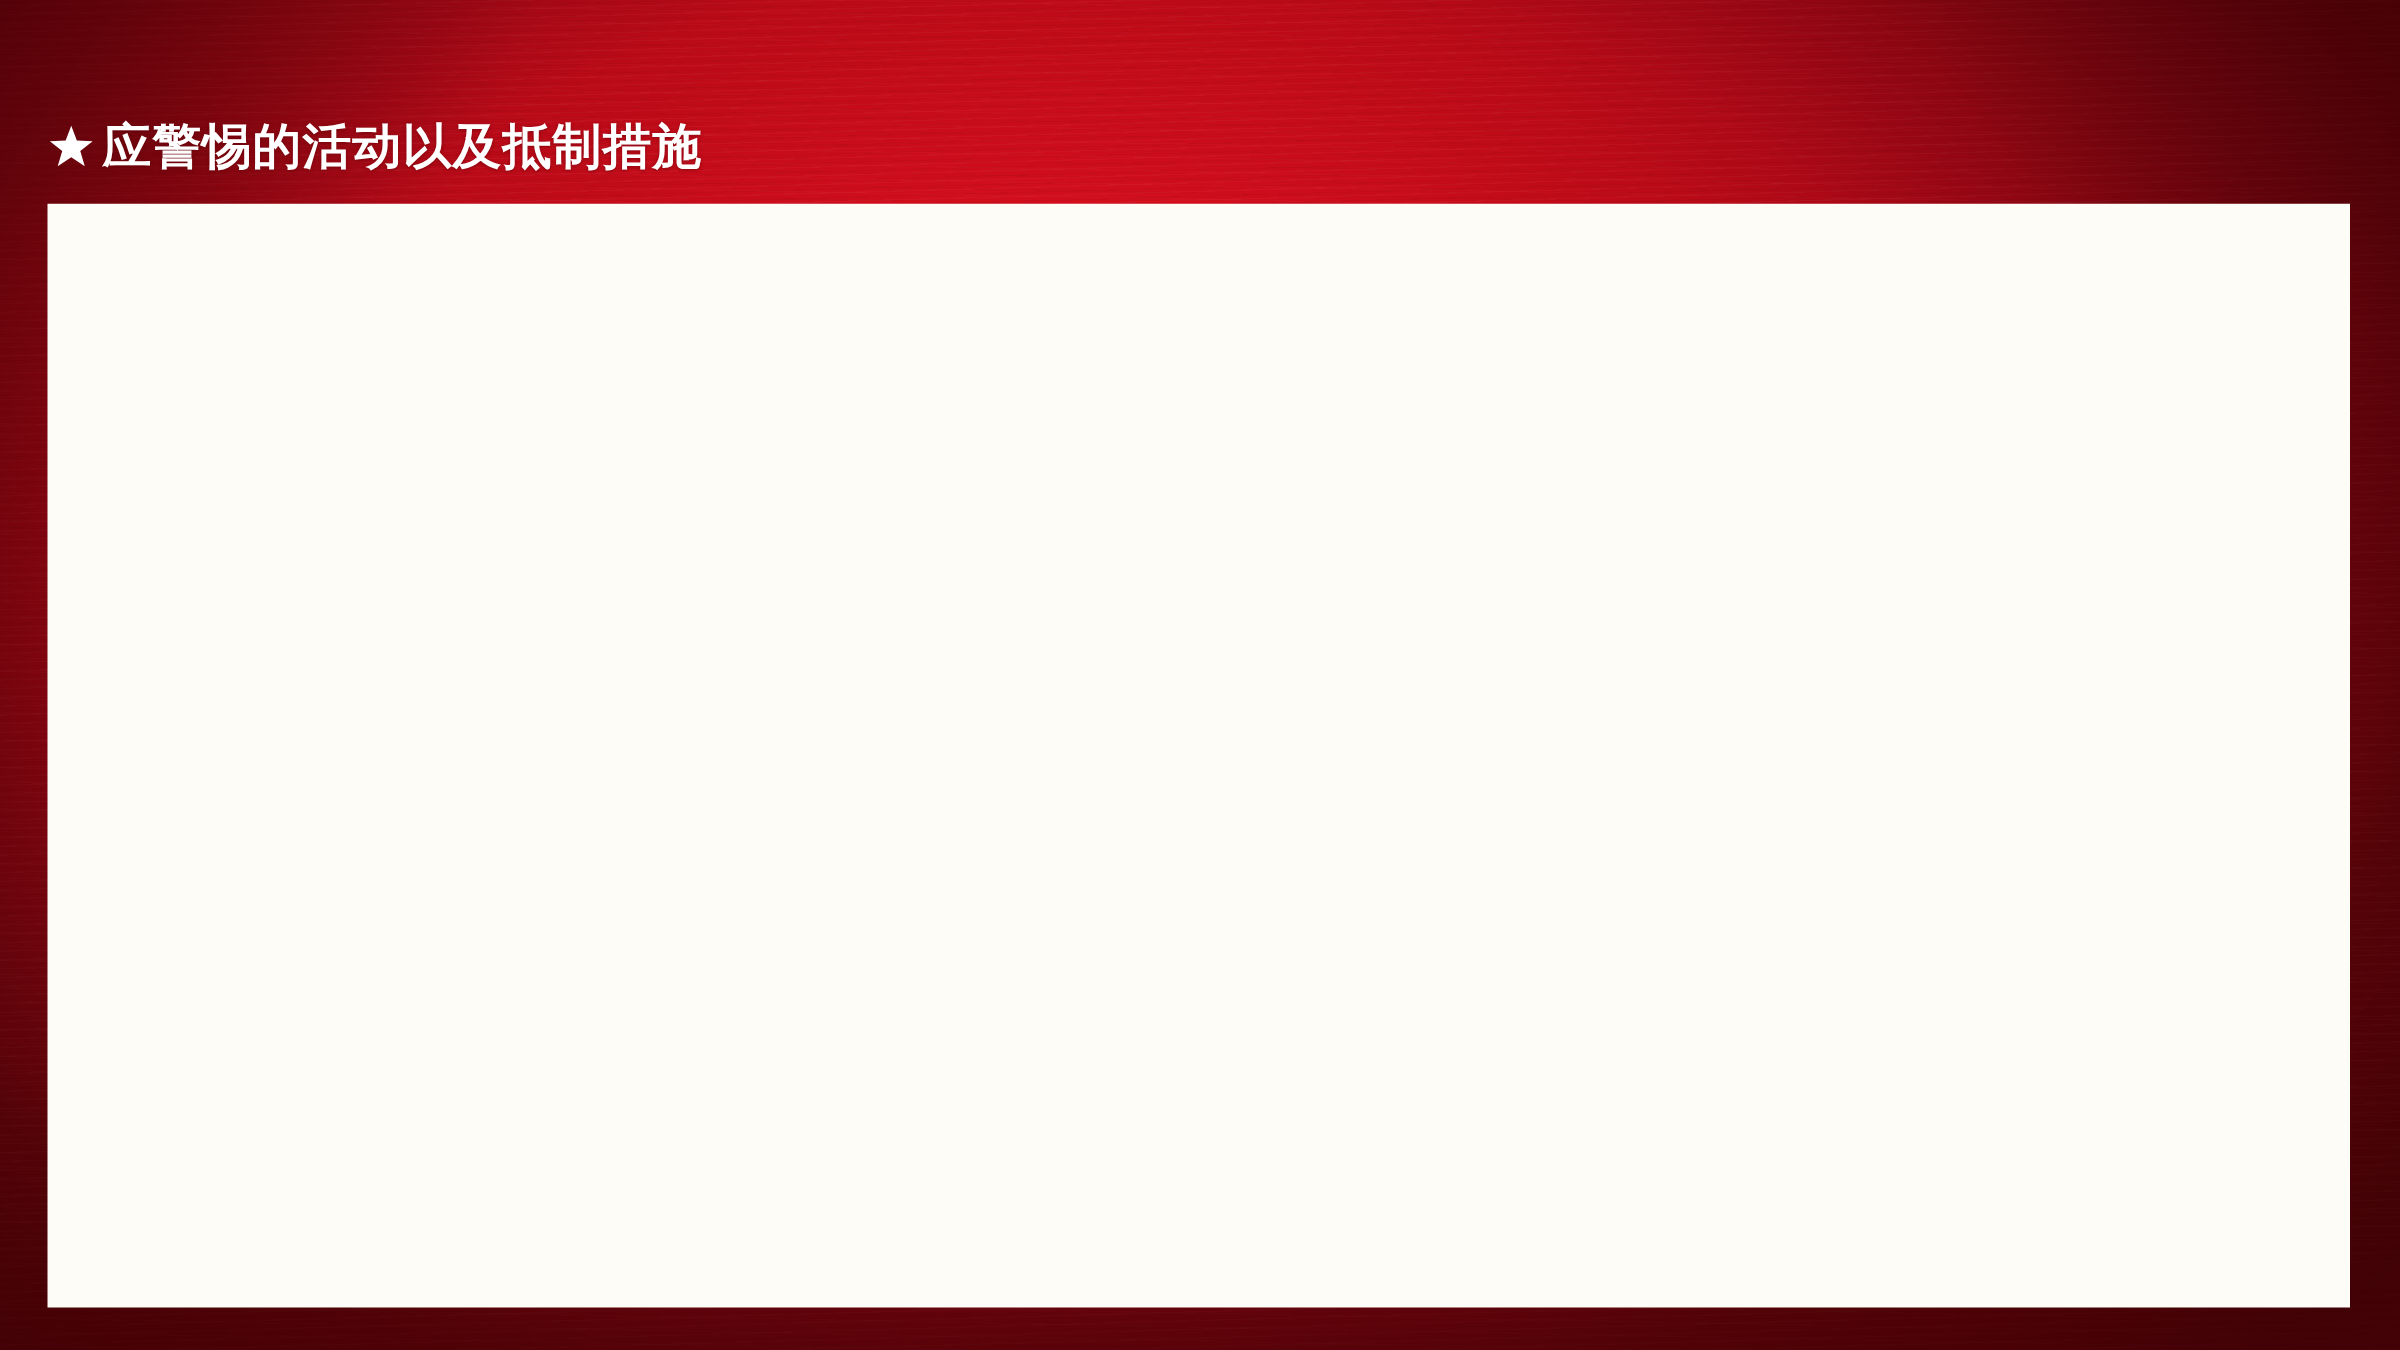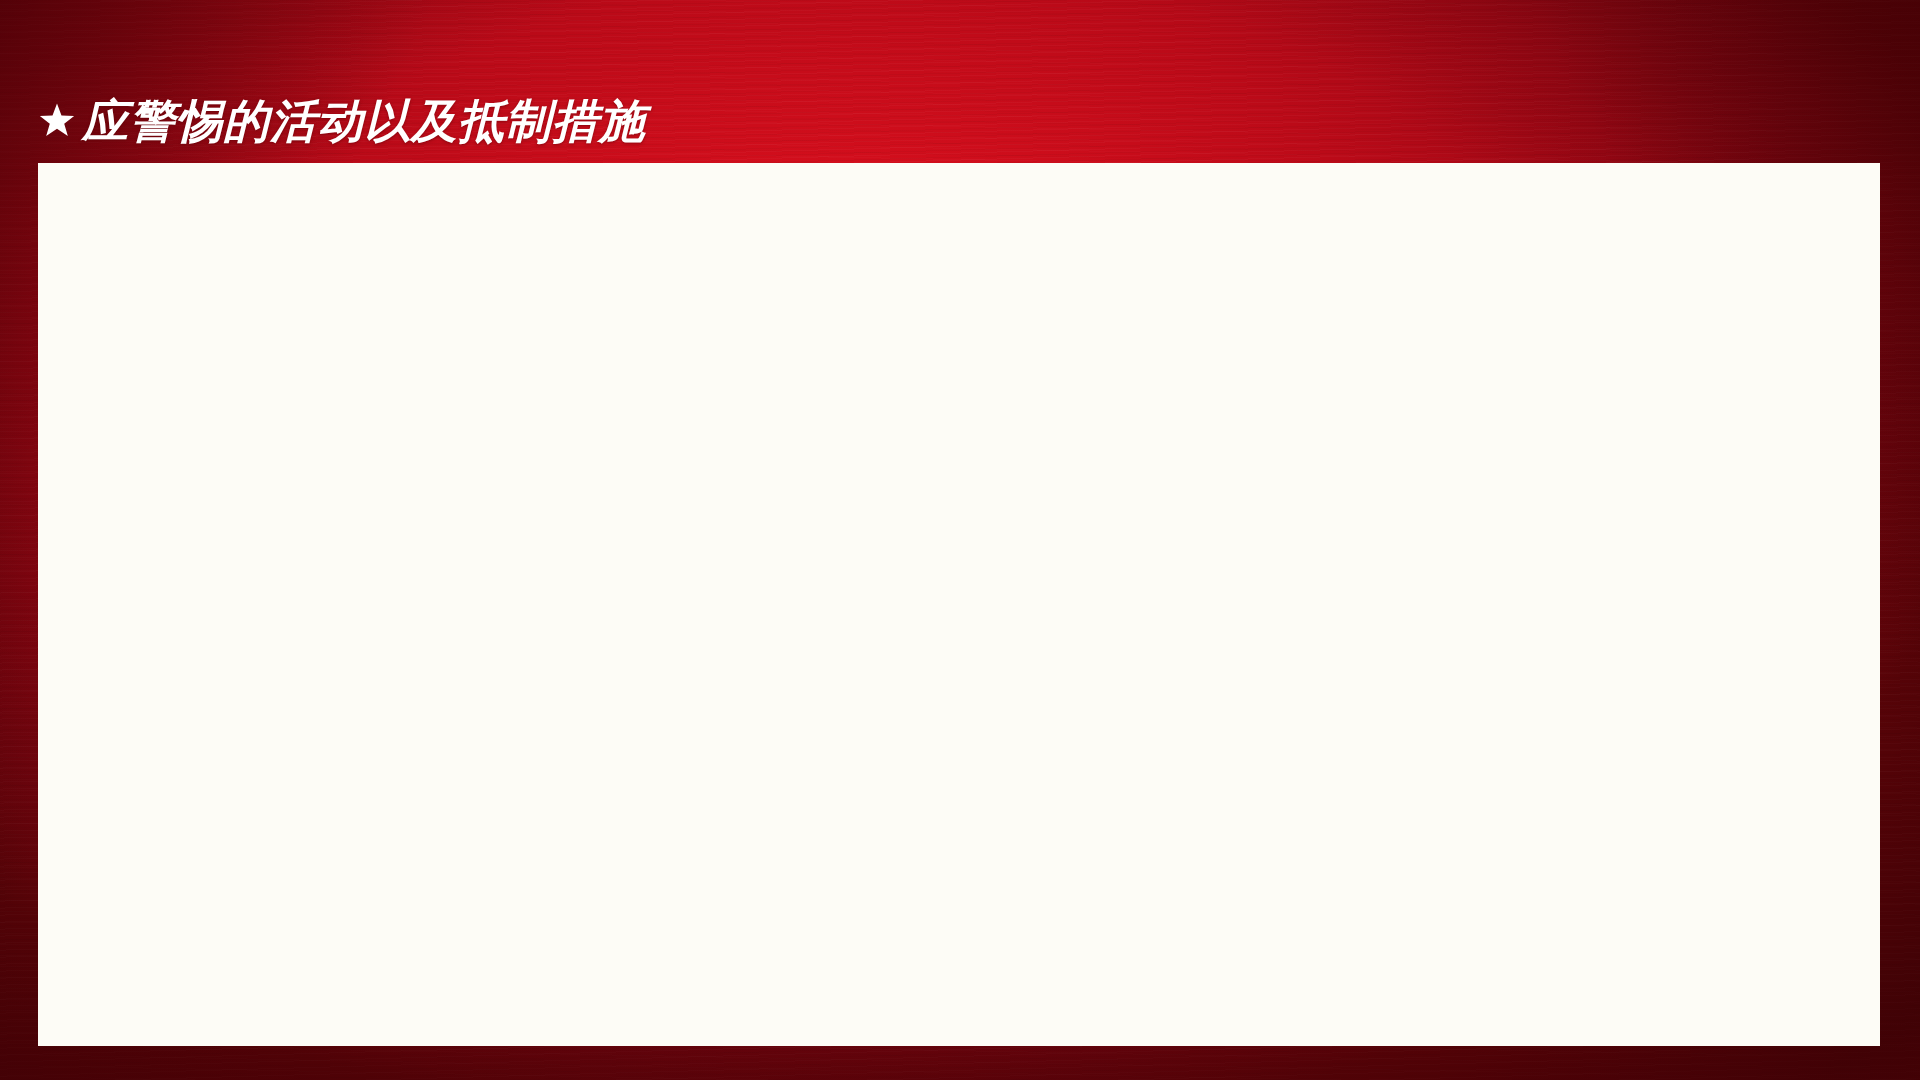--- a/index.html
+++ b/index.html
@@ -99,13 +99,12 @@
   }
   .header-title {
     color: #ffffff;
-    font-size: 46px;
+    font-size: 39px;
     font-weight: 700;
     letter-spacing: 1px;
     line-height: 1;
     white-space: nowrap;
     text-shadow: 0 1px 3px rgba(90,0,6,.55);
-    font-style: italic;
   }
 
   

